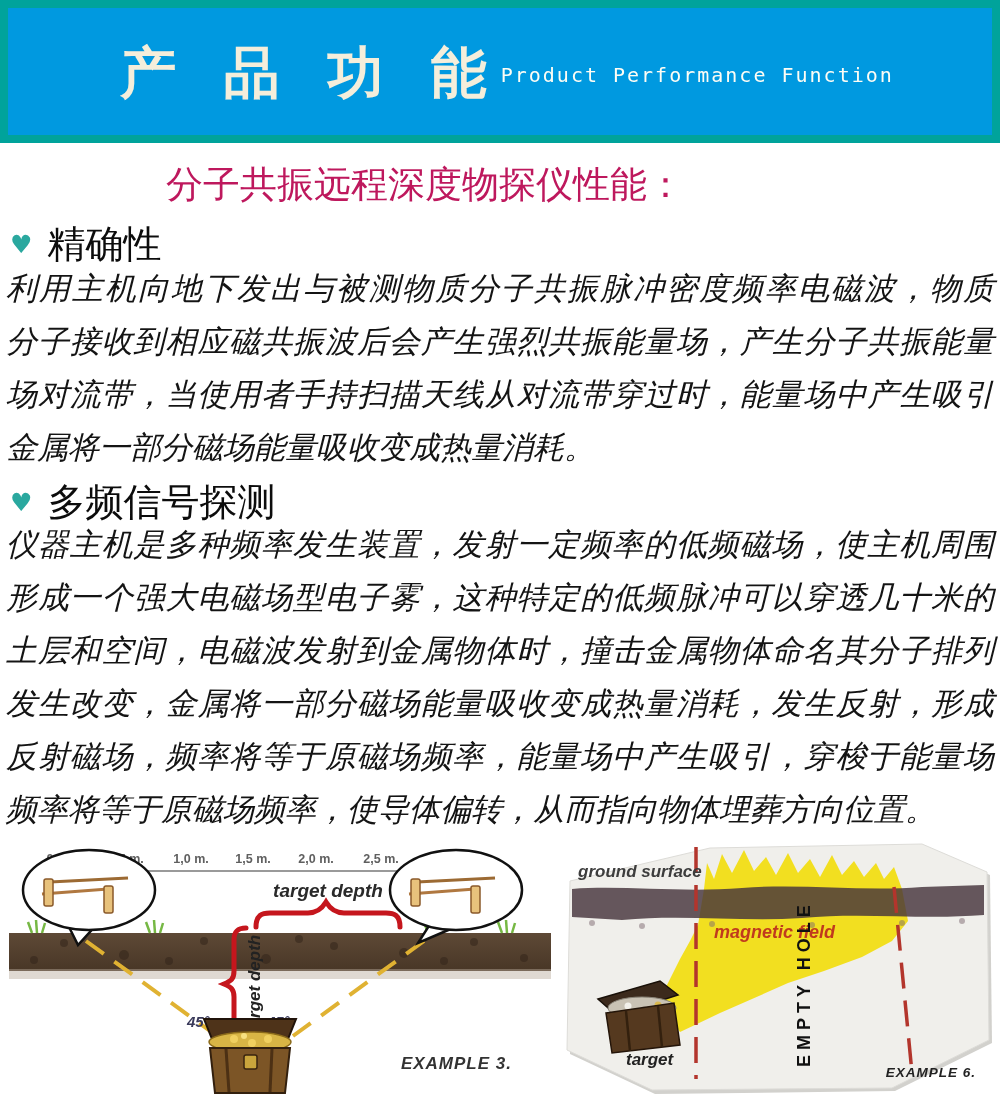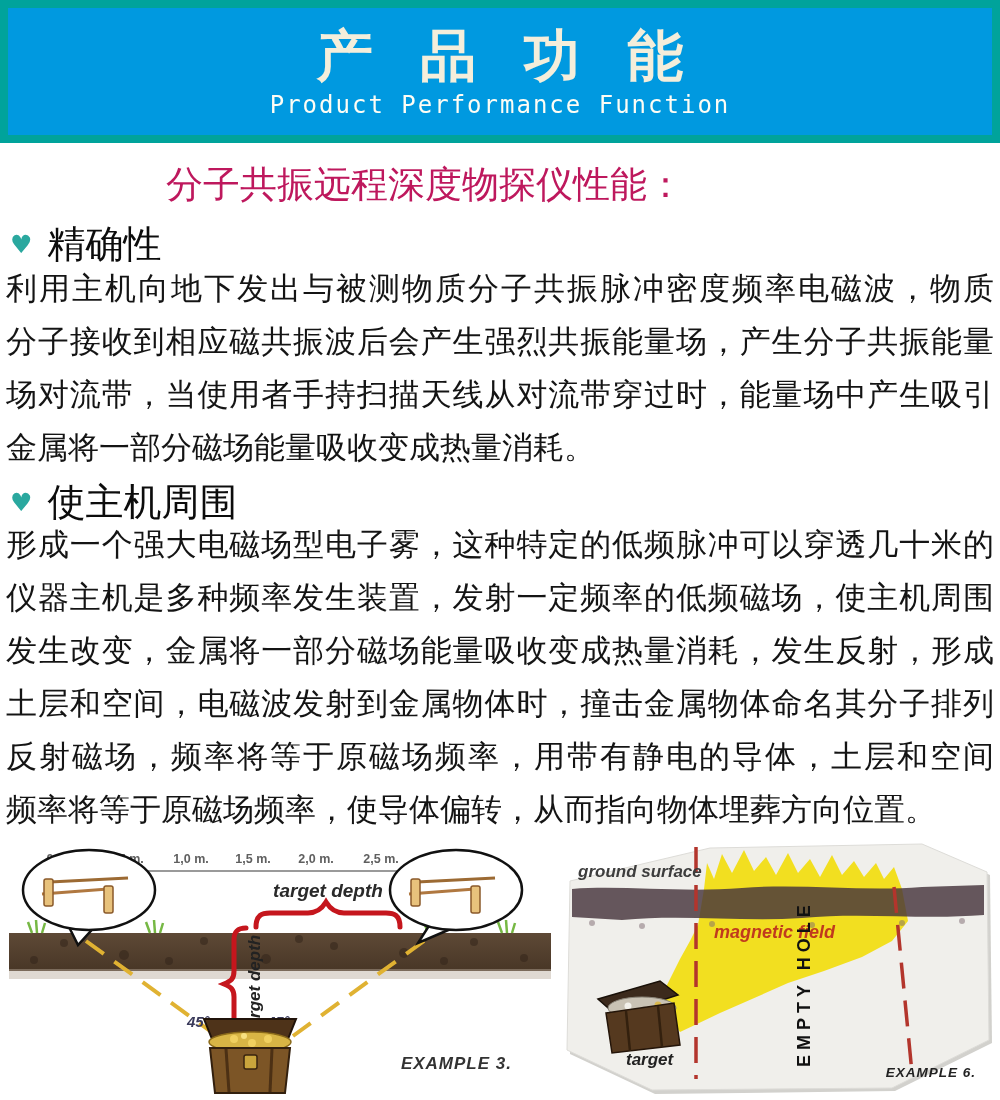--- a/index.html
+++ b/index.html
@@ -8,7 +8,7 @@
   
   .banner{position:absolute;top:0;left:0;width:1000px;height:143px;background:#00a39b;
           box-sizing:border-box;padding:8px;}
-  .banner-inner{width:100%;height:100%;background:#0099e0;display:flex;flex-direction:column;
+  .banner-inner{width:100%;height:100%;background:#0099e0;display:flex;flex-direction:row;
           align-items:center;justify-content:center;}
   .banner-title{font-size:56px;line-height:60px;color:#f4eedb;font-weight:bold;
           letter-spacing:14px;text-indent:14px;font-family:"DejaVu Serif",serif;}

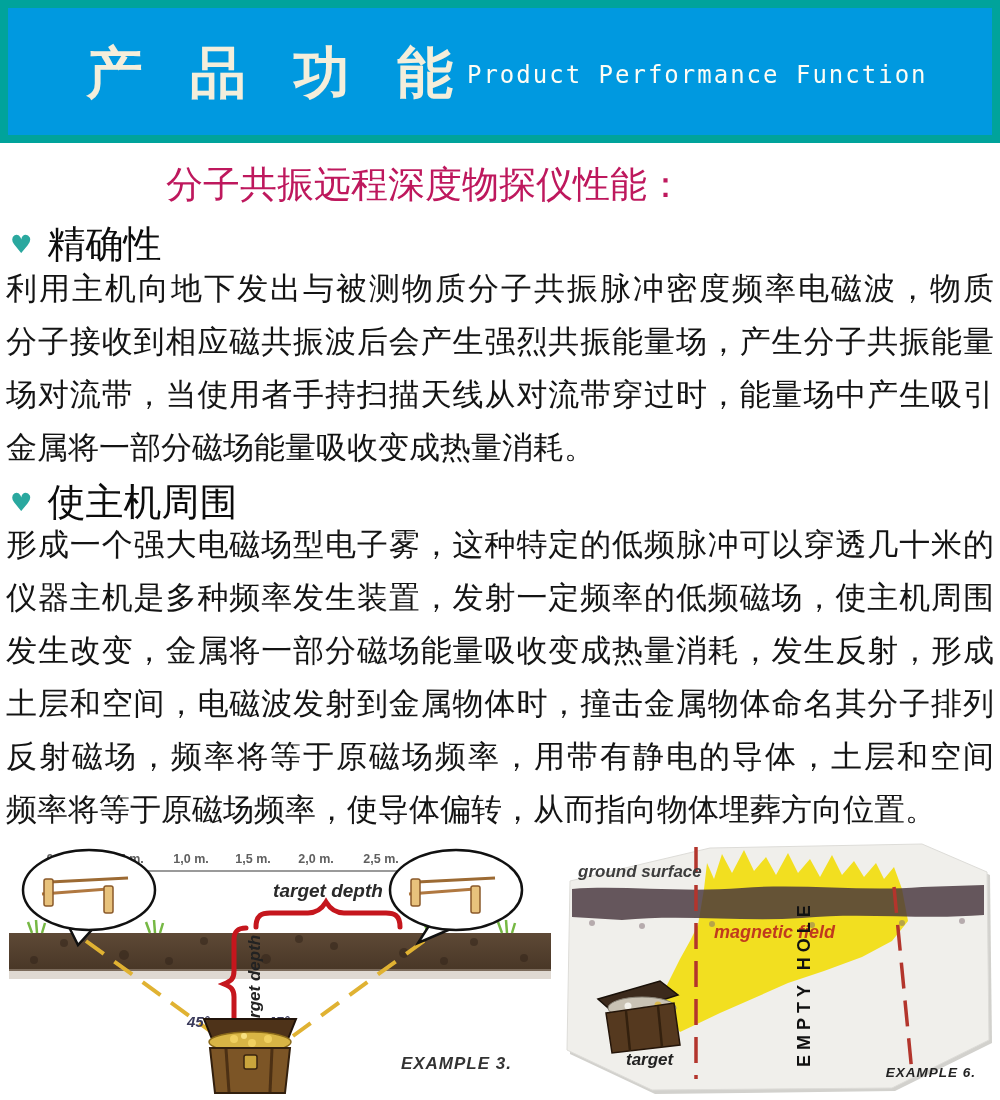--- a/index.html
+++ b/index.html
@@ -12,7 +12,7 @@
           align-items:center;justify-content:center;}
   .banner-title{font-size:56px;line-height:60px;color:#f4eedb;font-weight:bold;
           letter-spacing:14px;text-indent:14px;font-family:"DejaVu Serif",serif;}
-  .banner-sub{font-size:24px;color:#fdfdf5;margin-top:6px;letter-spacing:2px;
+  .banner-sub{font-size:20px;color:#fdfdf5;margin-top:6px;letter-spacing:2px;
           font-family:"DejaVu Sans Mono",monospace;}
   
   .heading{position:absolute;top:160px;left:0;width:1000px;text-align:center;

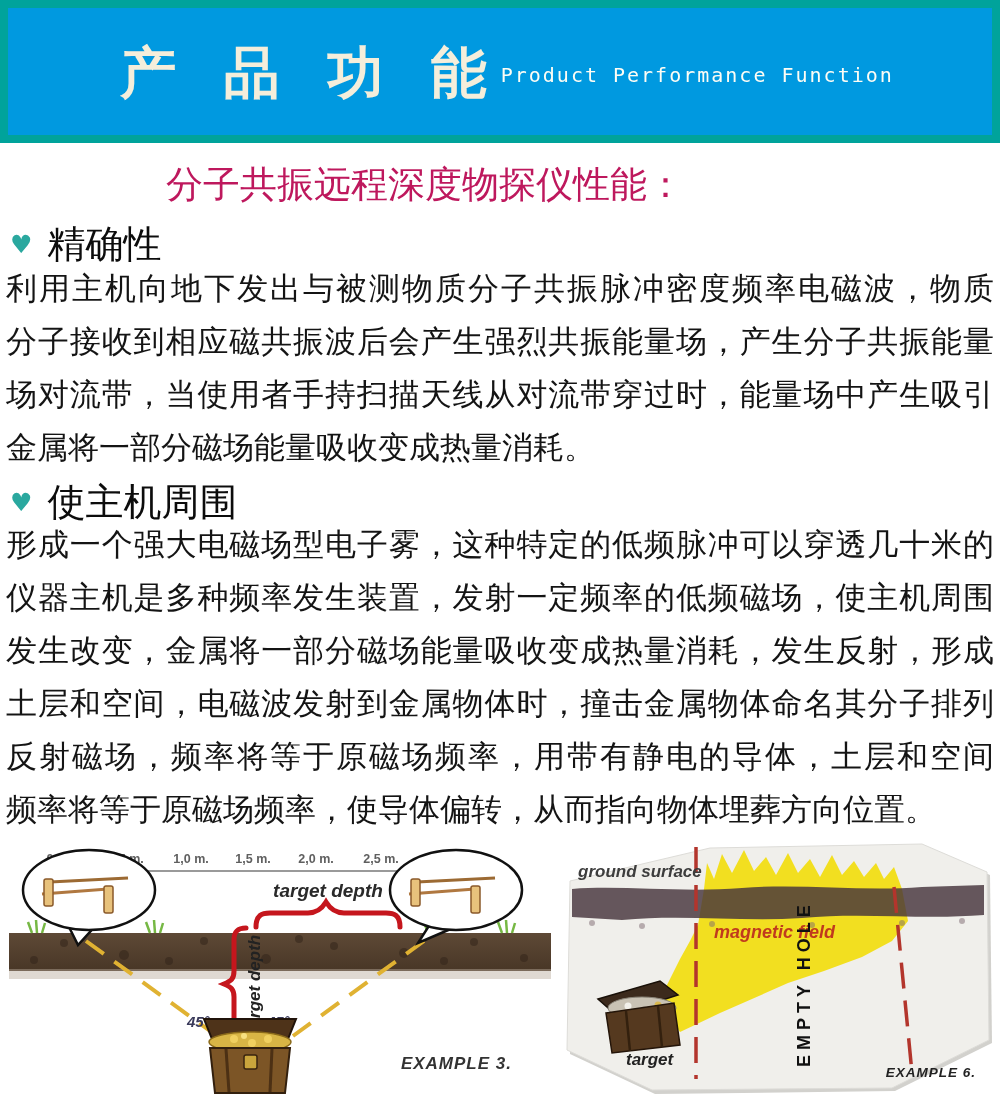--- a/index.html
+++ b/index.html
@@ -22,7 +22,7 @@
   .bullet .blabel{font-size:38px;color:#0c0c0c;}
   .para{position:absolute;left:6px;right:6px;}
   .para .line{font-size:31px;line-height:53px;color:#141414;text-align:justify;
-          text-align-last:justify;}
+          text-align-last:justify;font-style:italic;}
   .para .line.last{text-align-last:left;}
   
   .fig{position:absolute;}

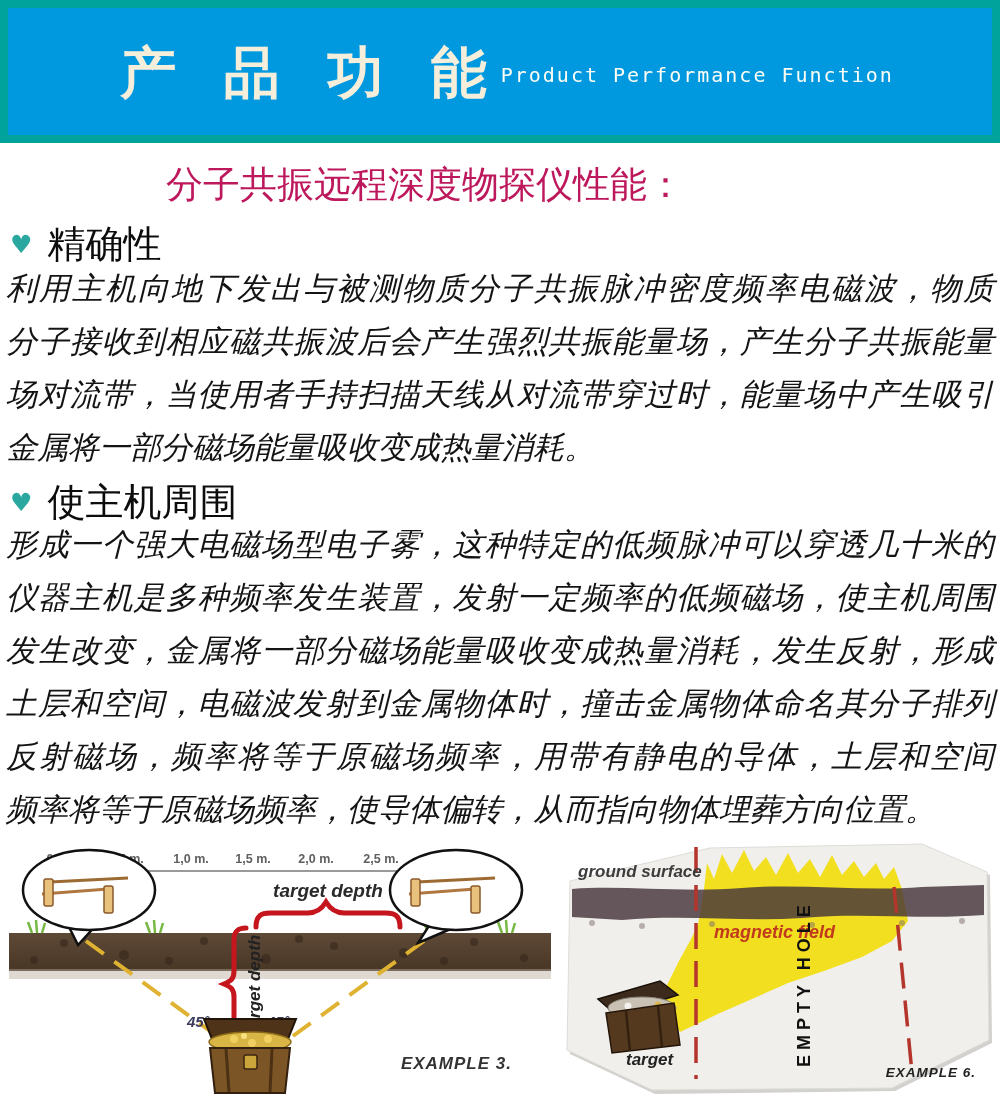--- a/index.html
+++ b/index.html
@@ -55,7 +55,7 @@
 
   <div class="bullet" style="top:477px;">
     <span class="heart">♥</span>
-    <span class="blabel">使主机周围</span>
+    <span class="blabel">多频信号探测</span>
   </div>
   <div class="para" style="top:518px;">
     <div class="line">形成一个强大电磁场型电子雾，这种特定的低频脉冲可以穿透几十米的</div>

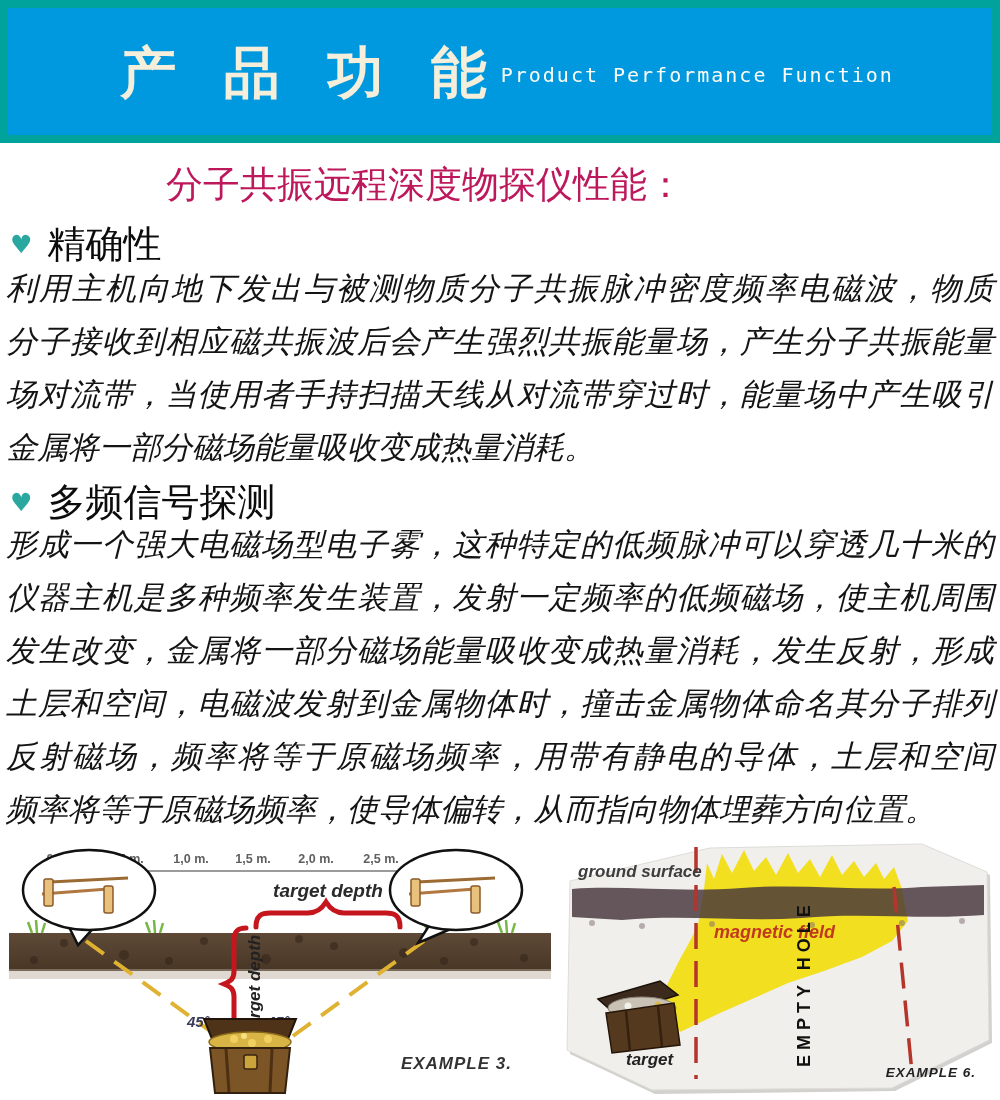--- a/index.html
+++ b/index.html
@@ -58,8 +58,8 @@
     <span class="blabel">多频信号探测</span>
   </div>
   <div class="para" style="top:518px;">
+    <div class="line">仪器主机是多种频率发生装置，发射一定频率的低频磁场，使主机周围</div>
     <div class="line">形成一个强大电磁场型电子雾，这种特定的低频脉冲可以穿透几十米的</div>
-    <div class="line">仪器主机是多种频率发生装置，发射一定频率的低频磁场，使主机周围</div>
     <div class="line">发生改变，金属将一部分磁场能量吸收变成热量消耗，发生反射，形成</div>
     <div class="line">土层和空间，电磁波发射到金属物体时，撞击金属物体命名其分子排列</div>
     <div class="line">反射磁场，频率将等于原磁场频率，用带有静电的导体，土层和空间</div>

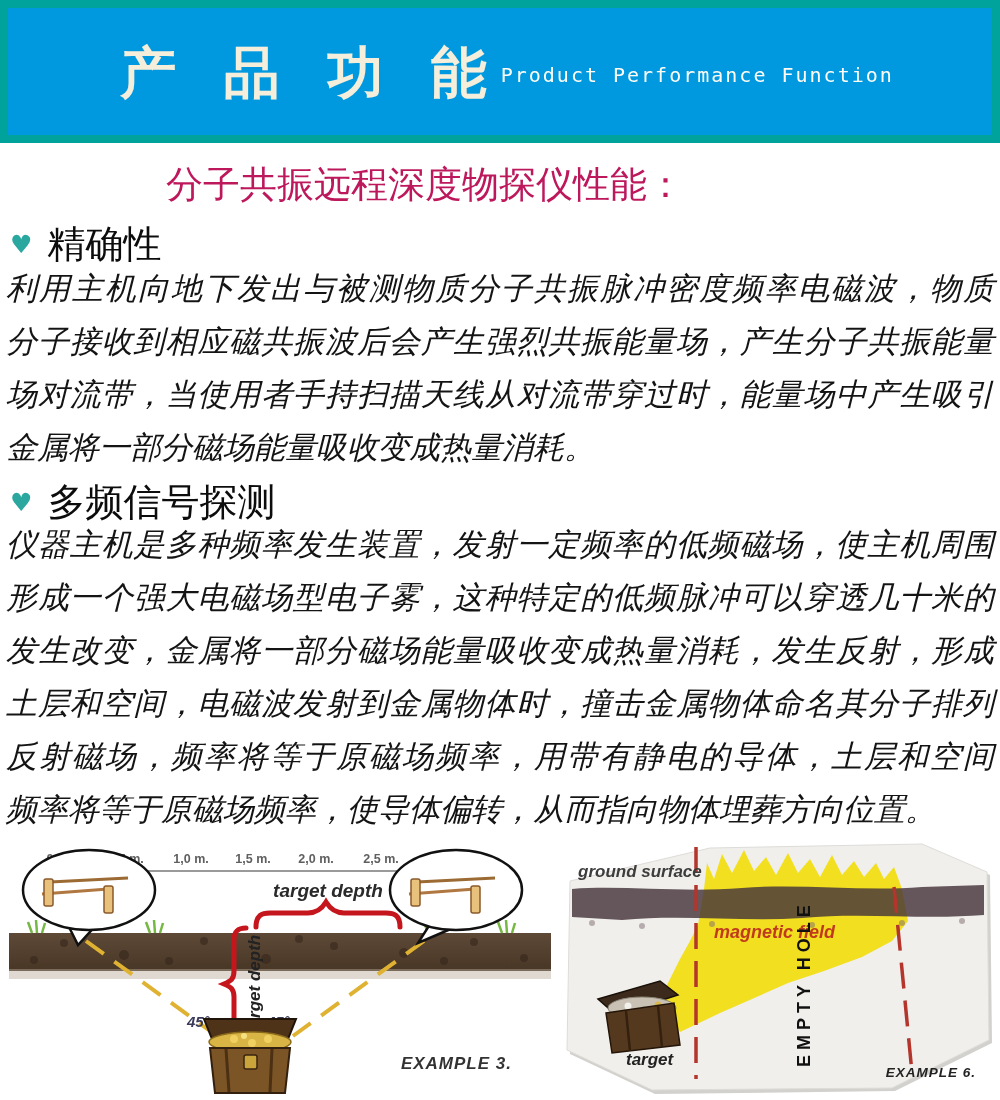--- a/index.html
+++ b/index.html
@@ -60,8 +60,8 @@
   <div class="para" style="top:518px;">
     <div class="line">仪器主机是多种频率发生装置，发射一定频率的低频磁场，使主机周围</div>
     <div class="line">形成一个强大电磁场型电子雾，这种特定的低频脉冲可以穿透几十米的</div>
+    <div class="line">土层和空间，电磁波发射到金属物体时，撞击金属物体命名其分子排列</div>
     <div class="line">发生改变，金属将一部分磁场能量吸收变成热量消耗，发生反射，形成</div>
-    <div class="line">土层和空间，电磁波发射到金属物体时，撞击金属物体命名其分子排列</div>
     <div class="line">反射磁场，频率将等于原磁场频率，用带有静电的导体，土层和空间</div>
     <div class="line last">频率将等于原磁场频率，使导体偏转，从而指向物体埋葬方向位置。</div>
   </div>

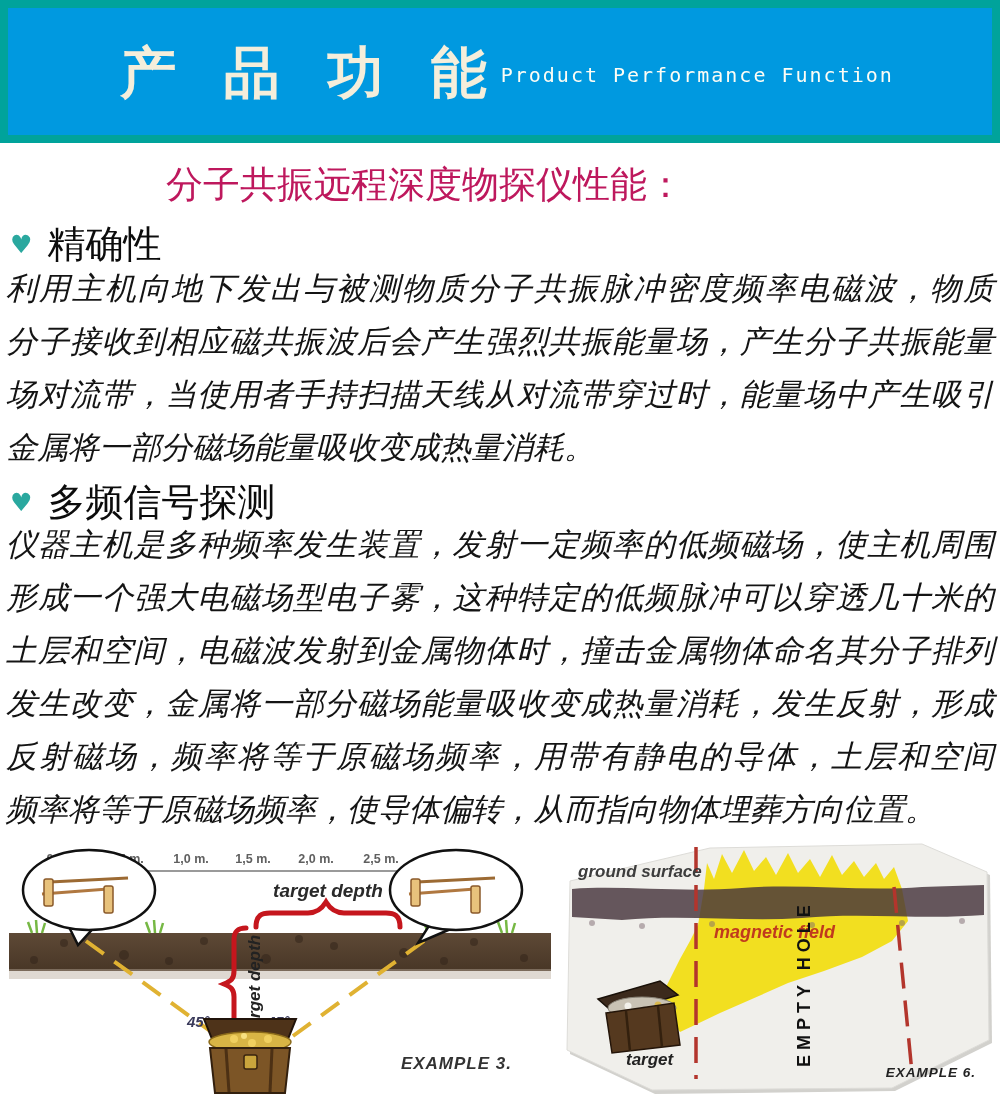--- a/index.html
+++ b/index.html
@@ -62,7 +62,7 @@
     <div class="line">形成一个强大电磁场型电子雾，这种特定的低频脉冲可以穿透几十米的</div>
     <div class="line">土层和空间，电磁波发射到金属物体时，撞击金属物体命名其分子排列</div>
     <div class="line">发生改变，金属将一部分磁场能量吸收变成热量消耗，发生反射，形成</div>
-    <div class="line">反射磁场，频率将等于原磁场频率，用带有静电的导体，土层和空间</div>
+    <div class="line">反射磁场，频率将等于原磁场频率，能量场中产生吸引，穿梭于能量场</div>
     <div class="line last">频率将等于原磁场频率，使导体偏转，从而指向物体埋葬方向位置。</div>
   </div>
 

